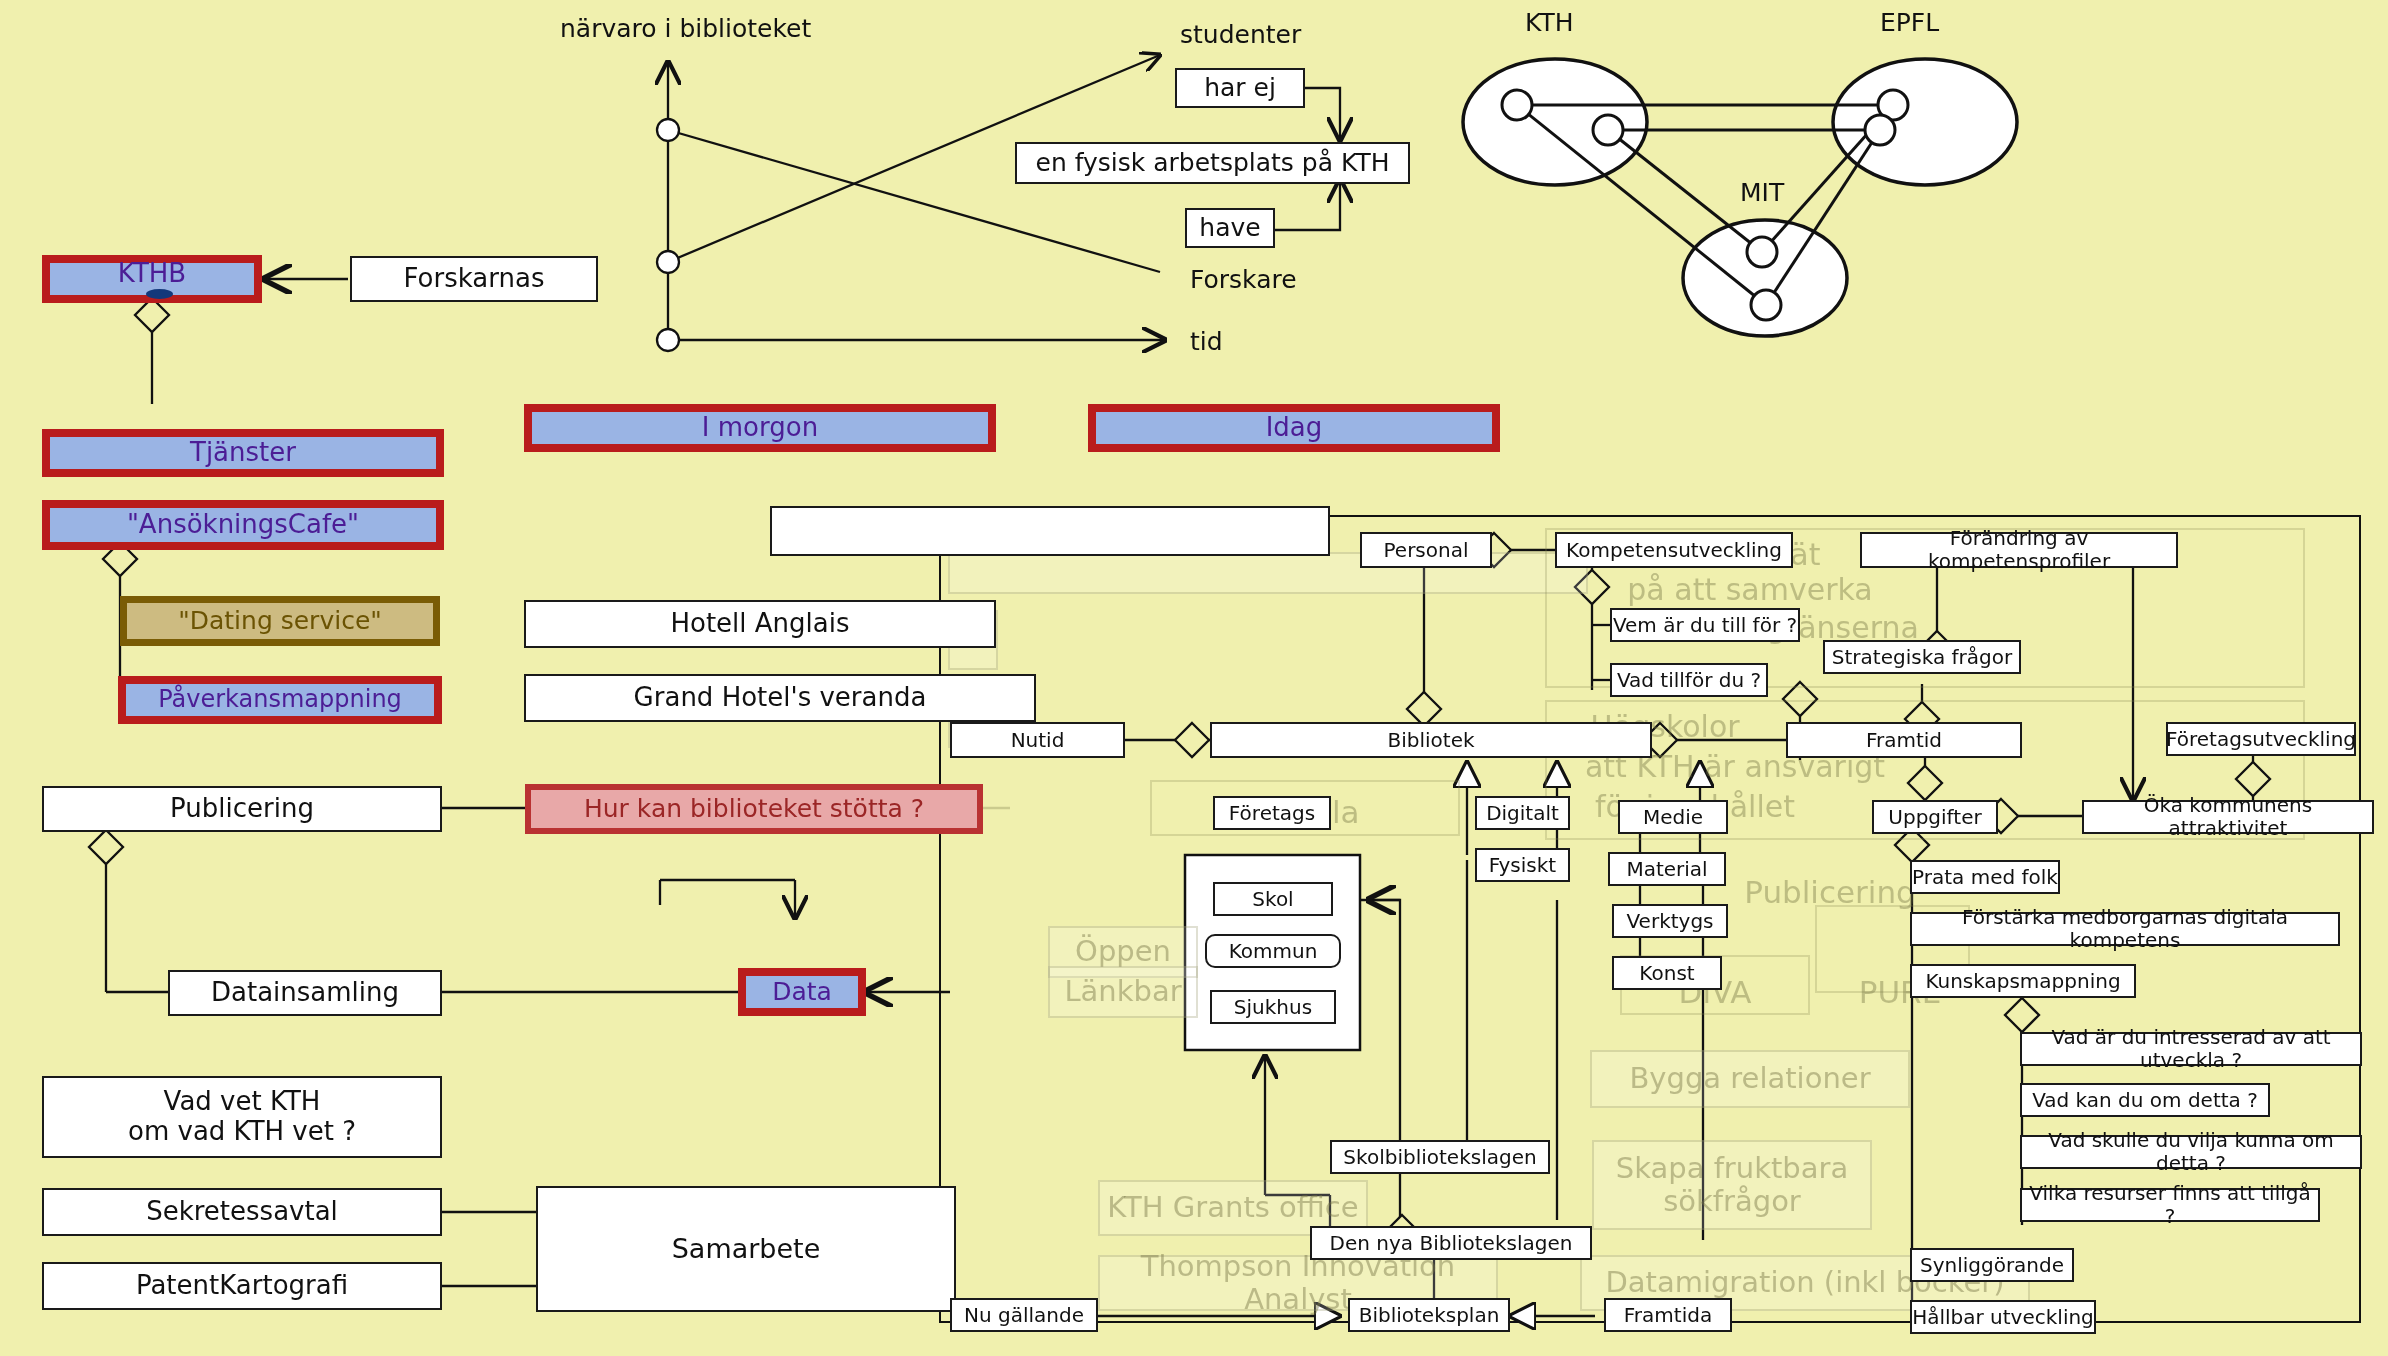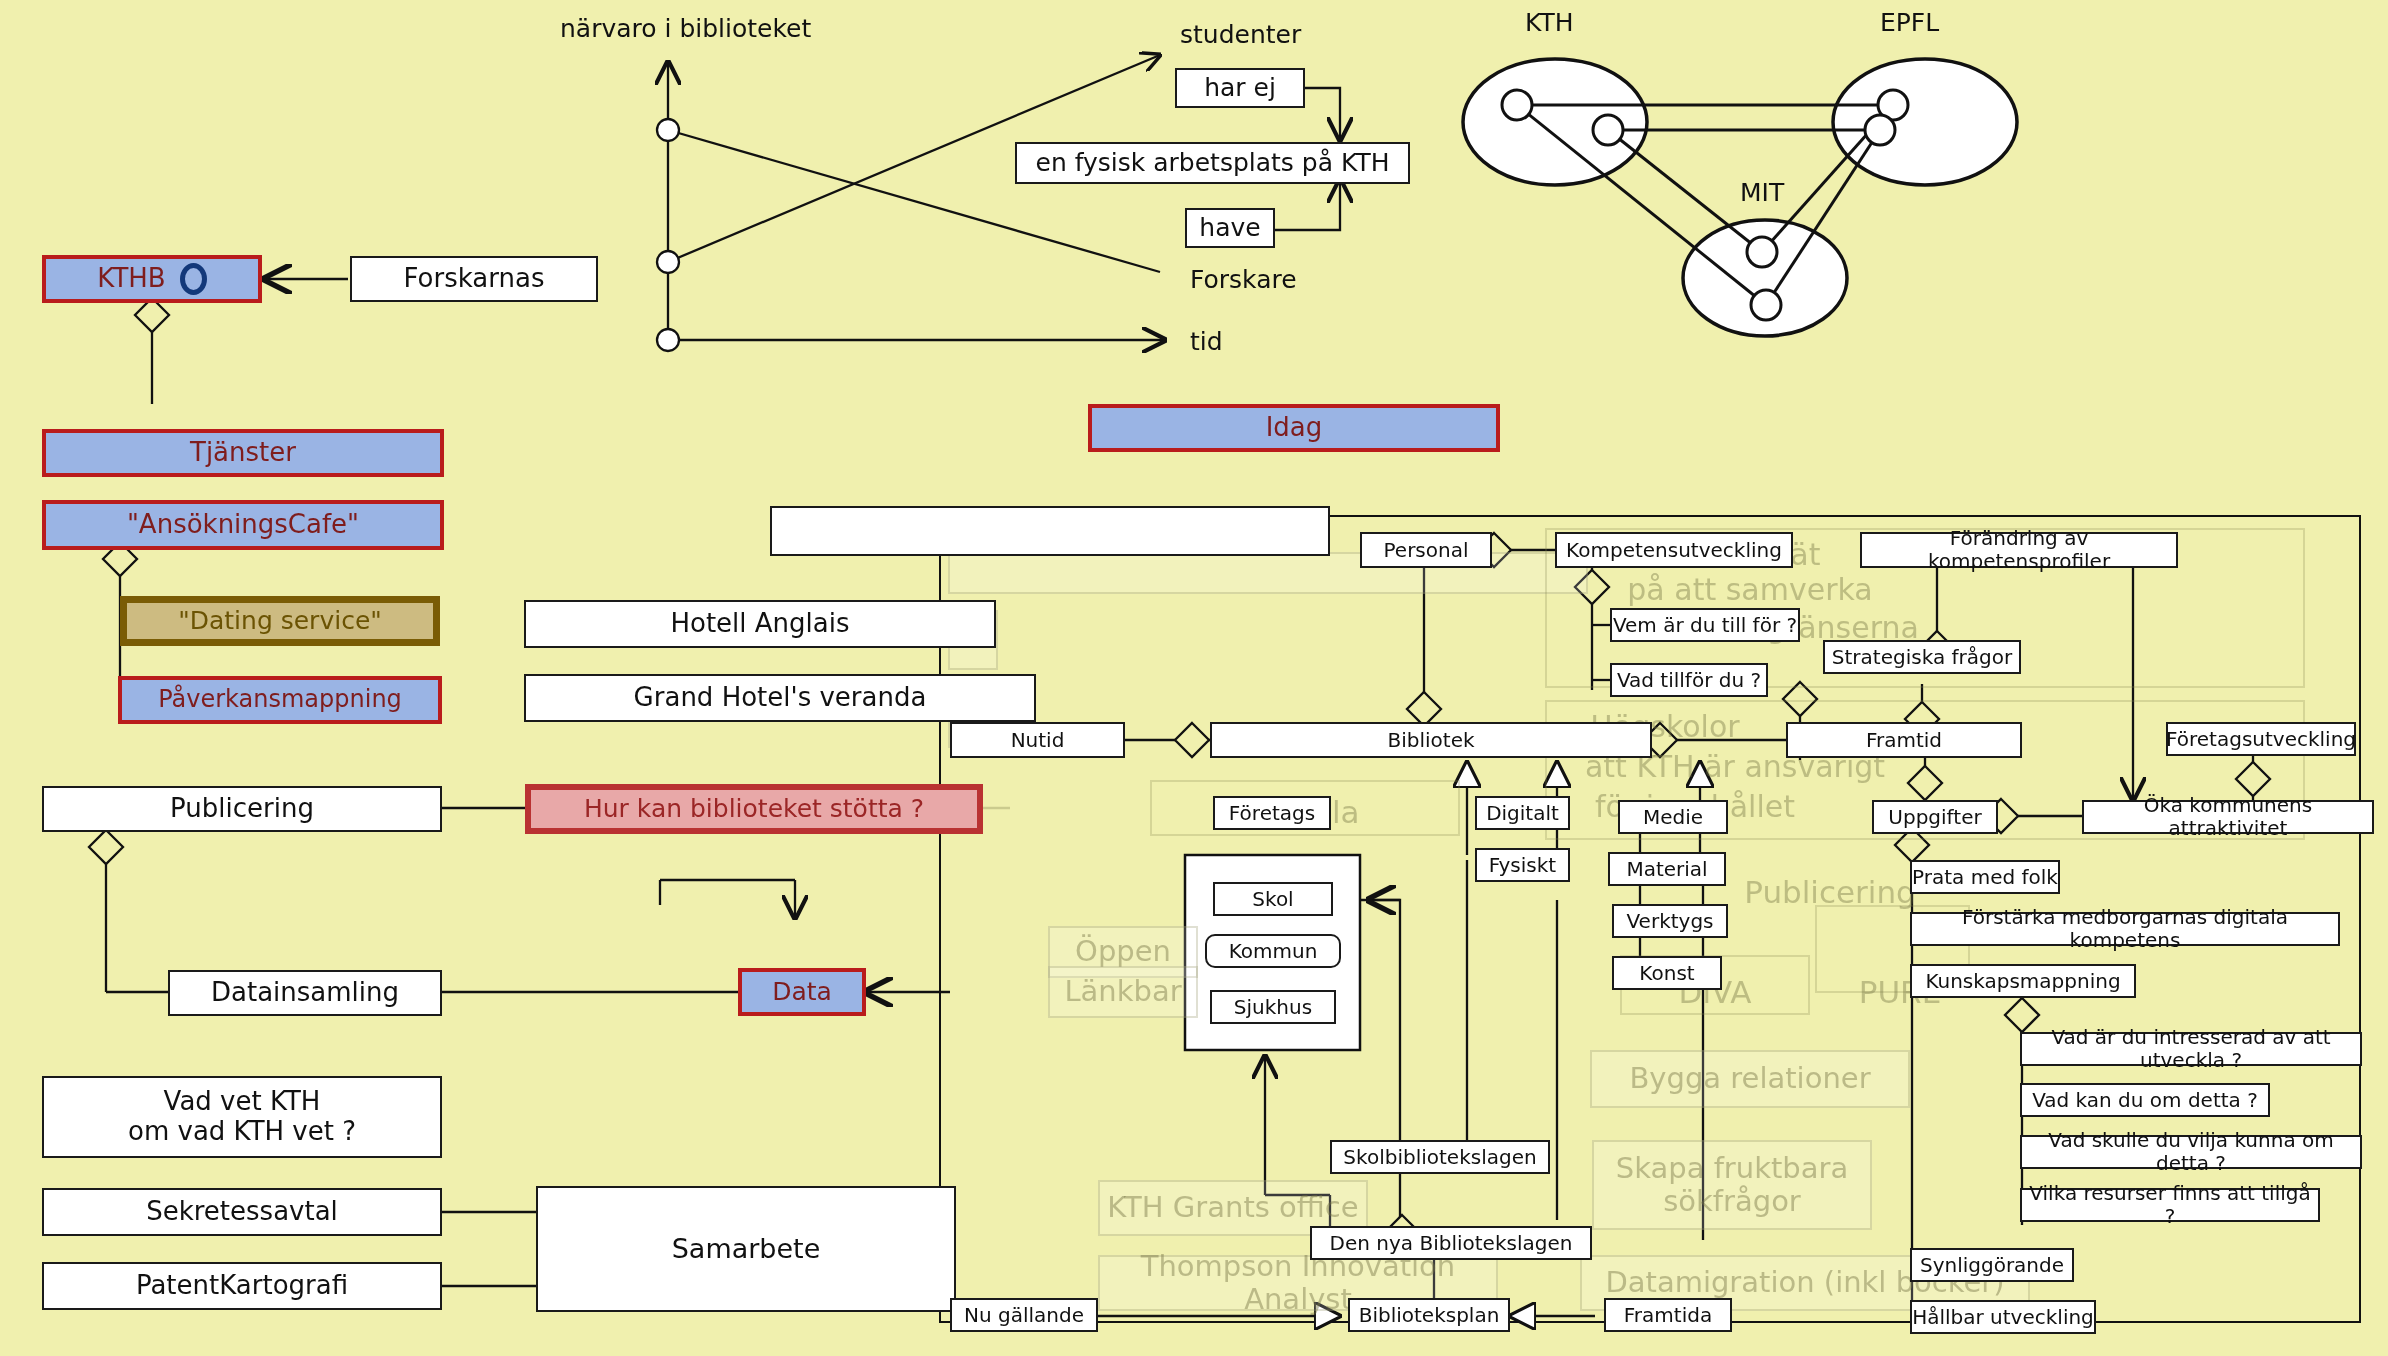--- a/index.html
+++ b/index.html
@@ -12,7 +12,7 @@
   
   .w{background:#ffffff;border:2px solid #1a1a1a;color:#111;}
   
-  .blue{background:#9ab4e4;border:4px solid #b91c1c;color:#7f1d1d;}
+  .blue{background:#9ab4e4;border:8px solid #b91c1c;color:#4c1d95;flex-direction:column;}
   
   .olive{background:#cdbb81;border:7px solid #7a5c05;color:#6b5303;}
   

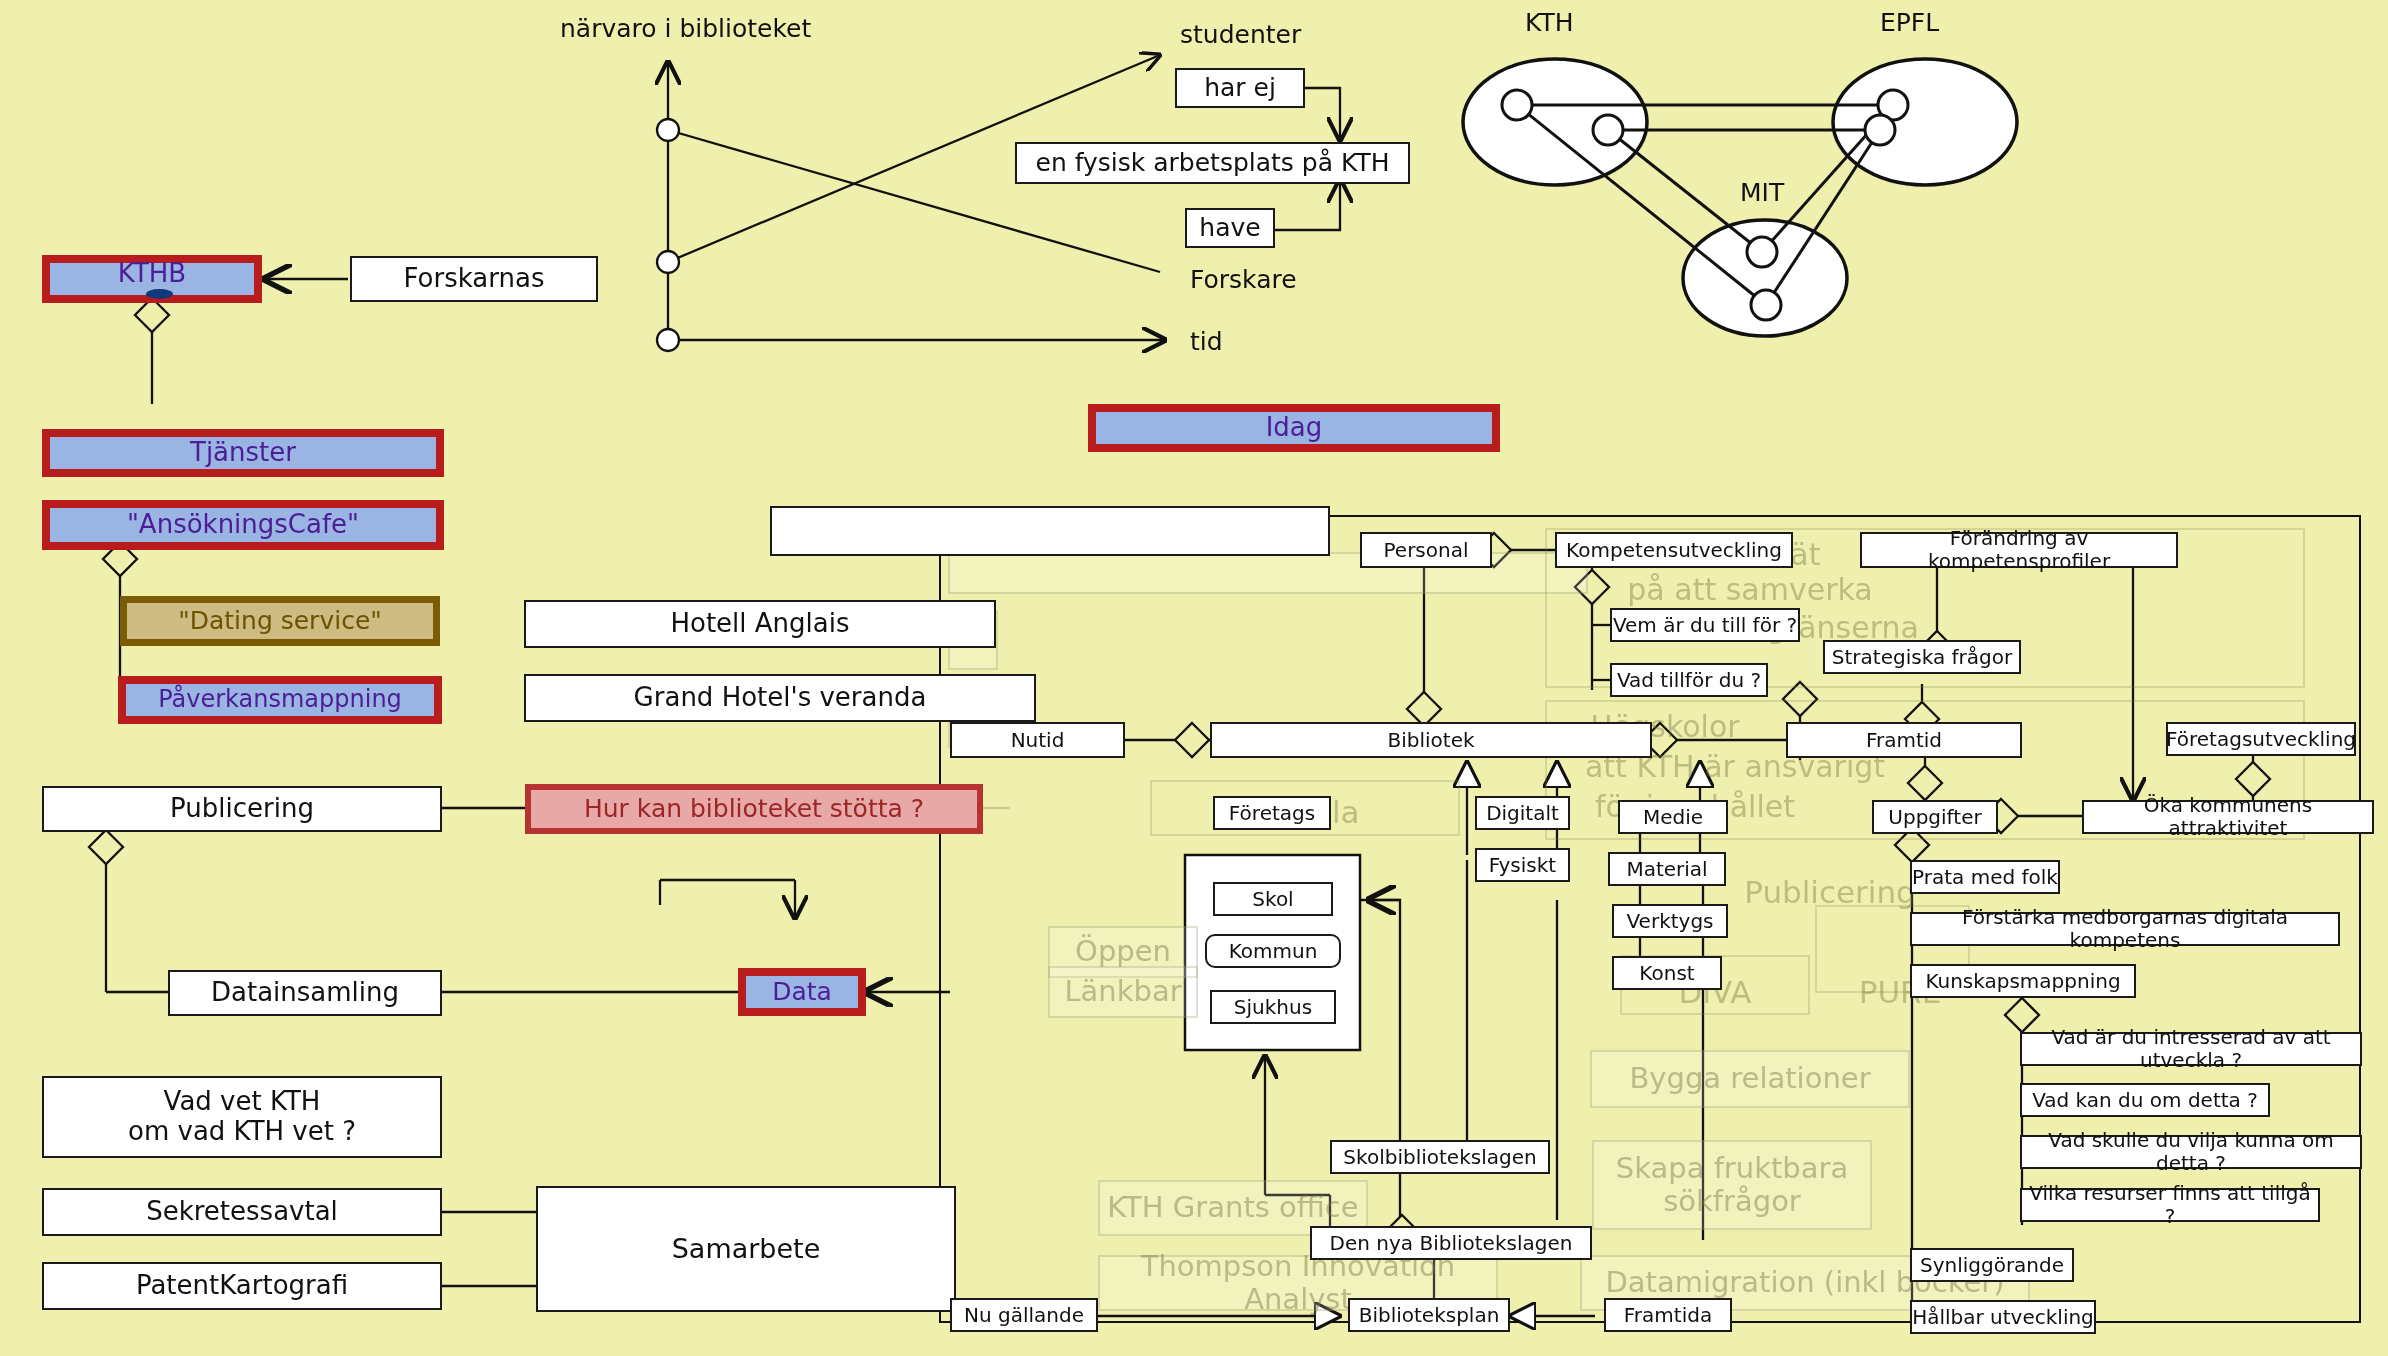--- a/index.html
+++ b/index.html
@@ -249,6 +249,7 @@
 <div class="node w" style="left:350px;top:256px;width:248px;height:46px;font-size:26px;">Forskarnas</div>
 
 <div class="node blue" style="left:42px;top:404px;width:402px;height:48px;font-size:26px;margin-top:25px;">Tjänster</div>
+<div class="node blue" style="left:524px;top:404px;width:472px;height:48px;font-size:26px;">I morgon</div>
 <div class="node blue" style="left:1088px;top:404px;width:412px;height:48px;font-size:26px;">Idag</div>
 
 <div class="node blue" style="left:42px;top:500px;width:402px;height:50px;font-size:26px;">"AnsökningsCafe"</div>

